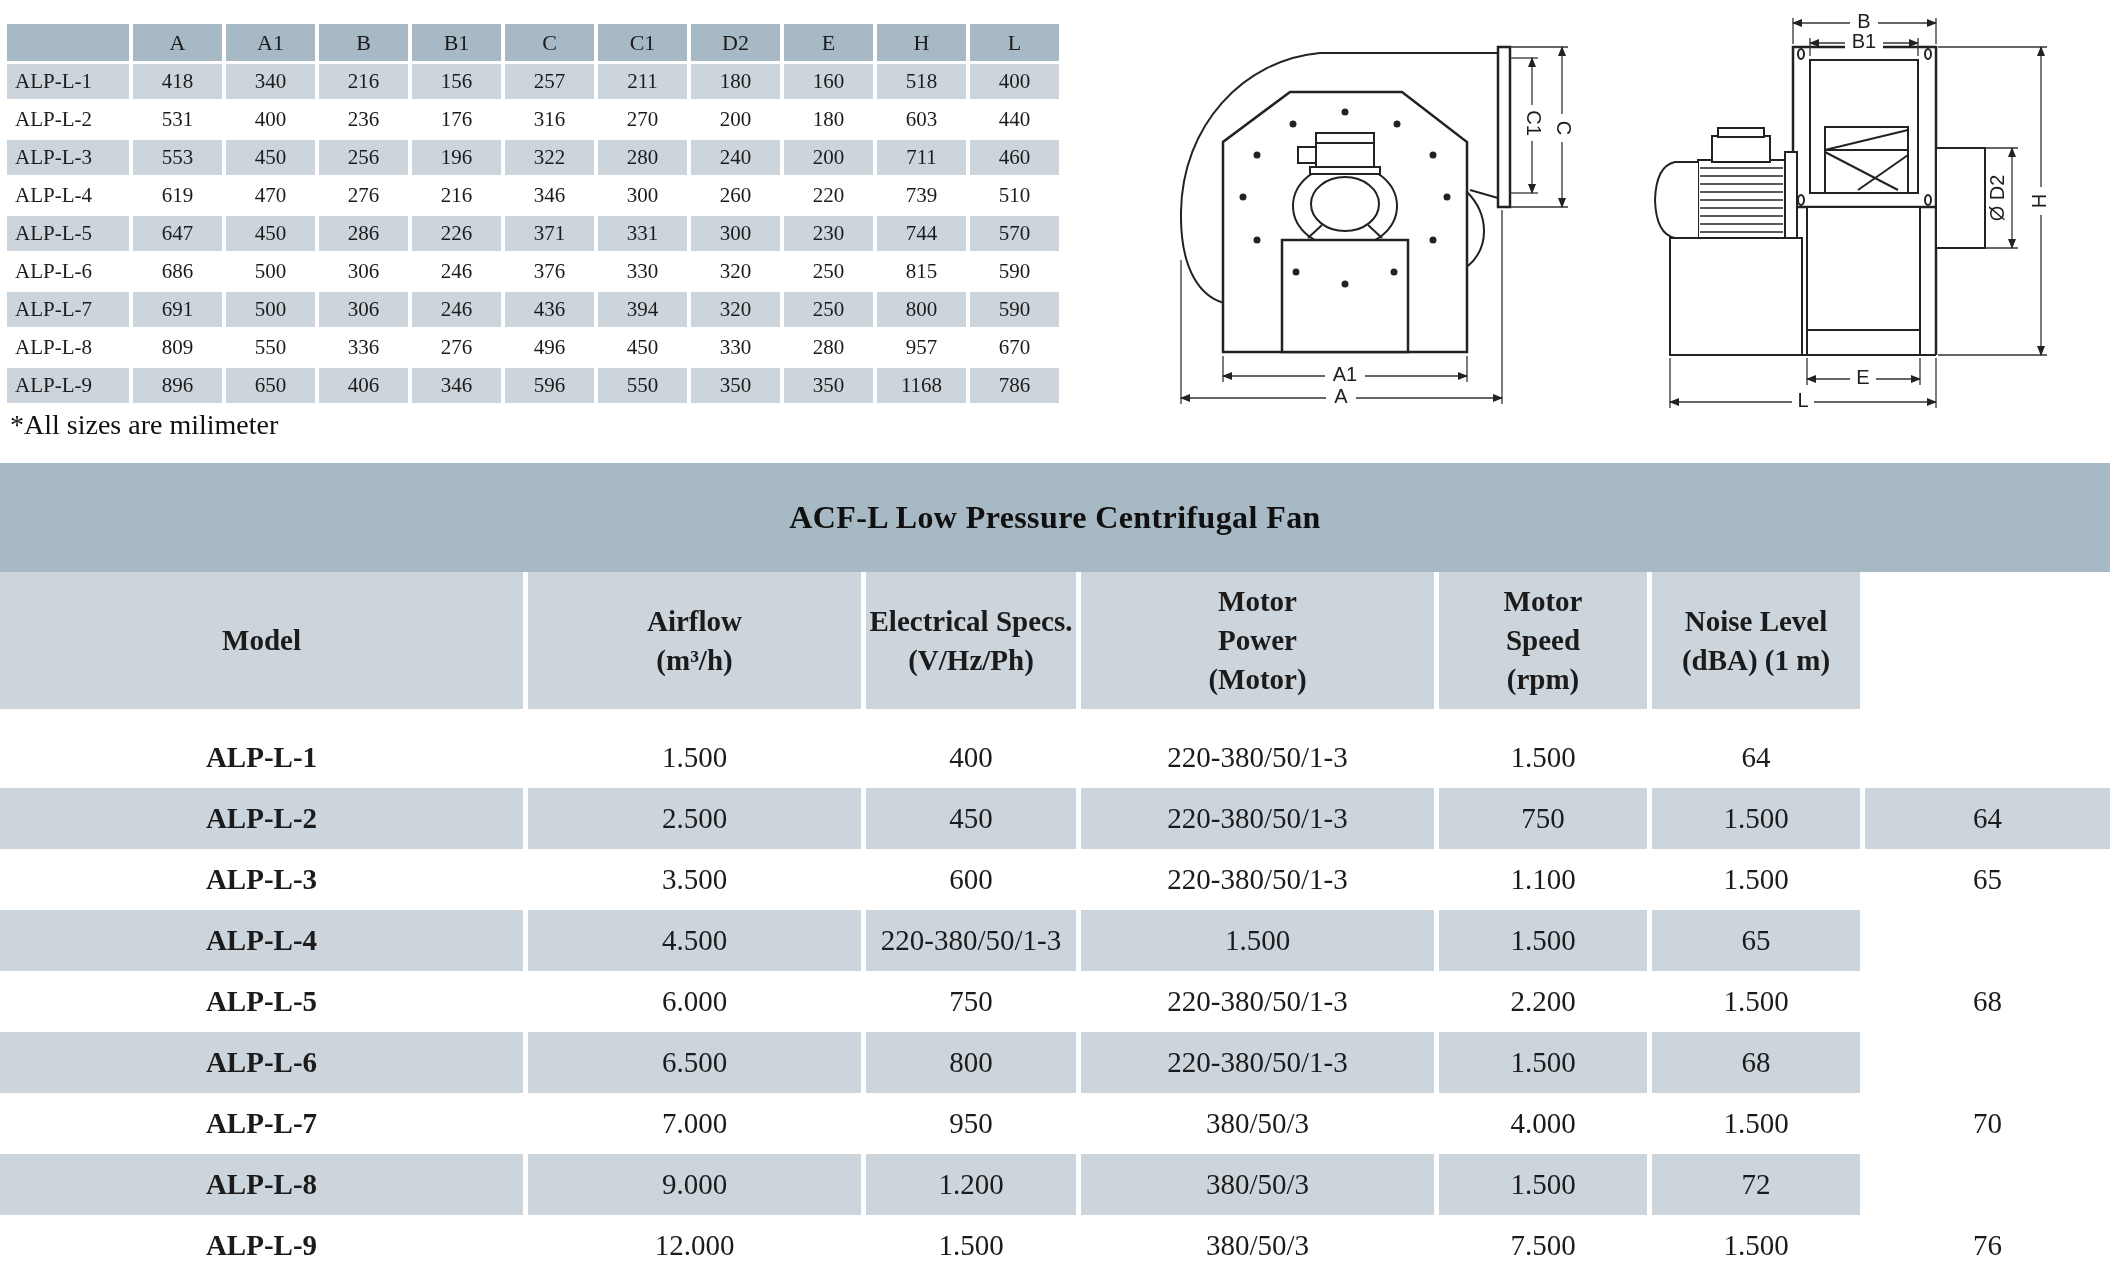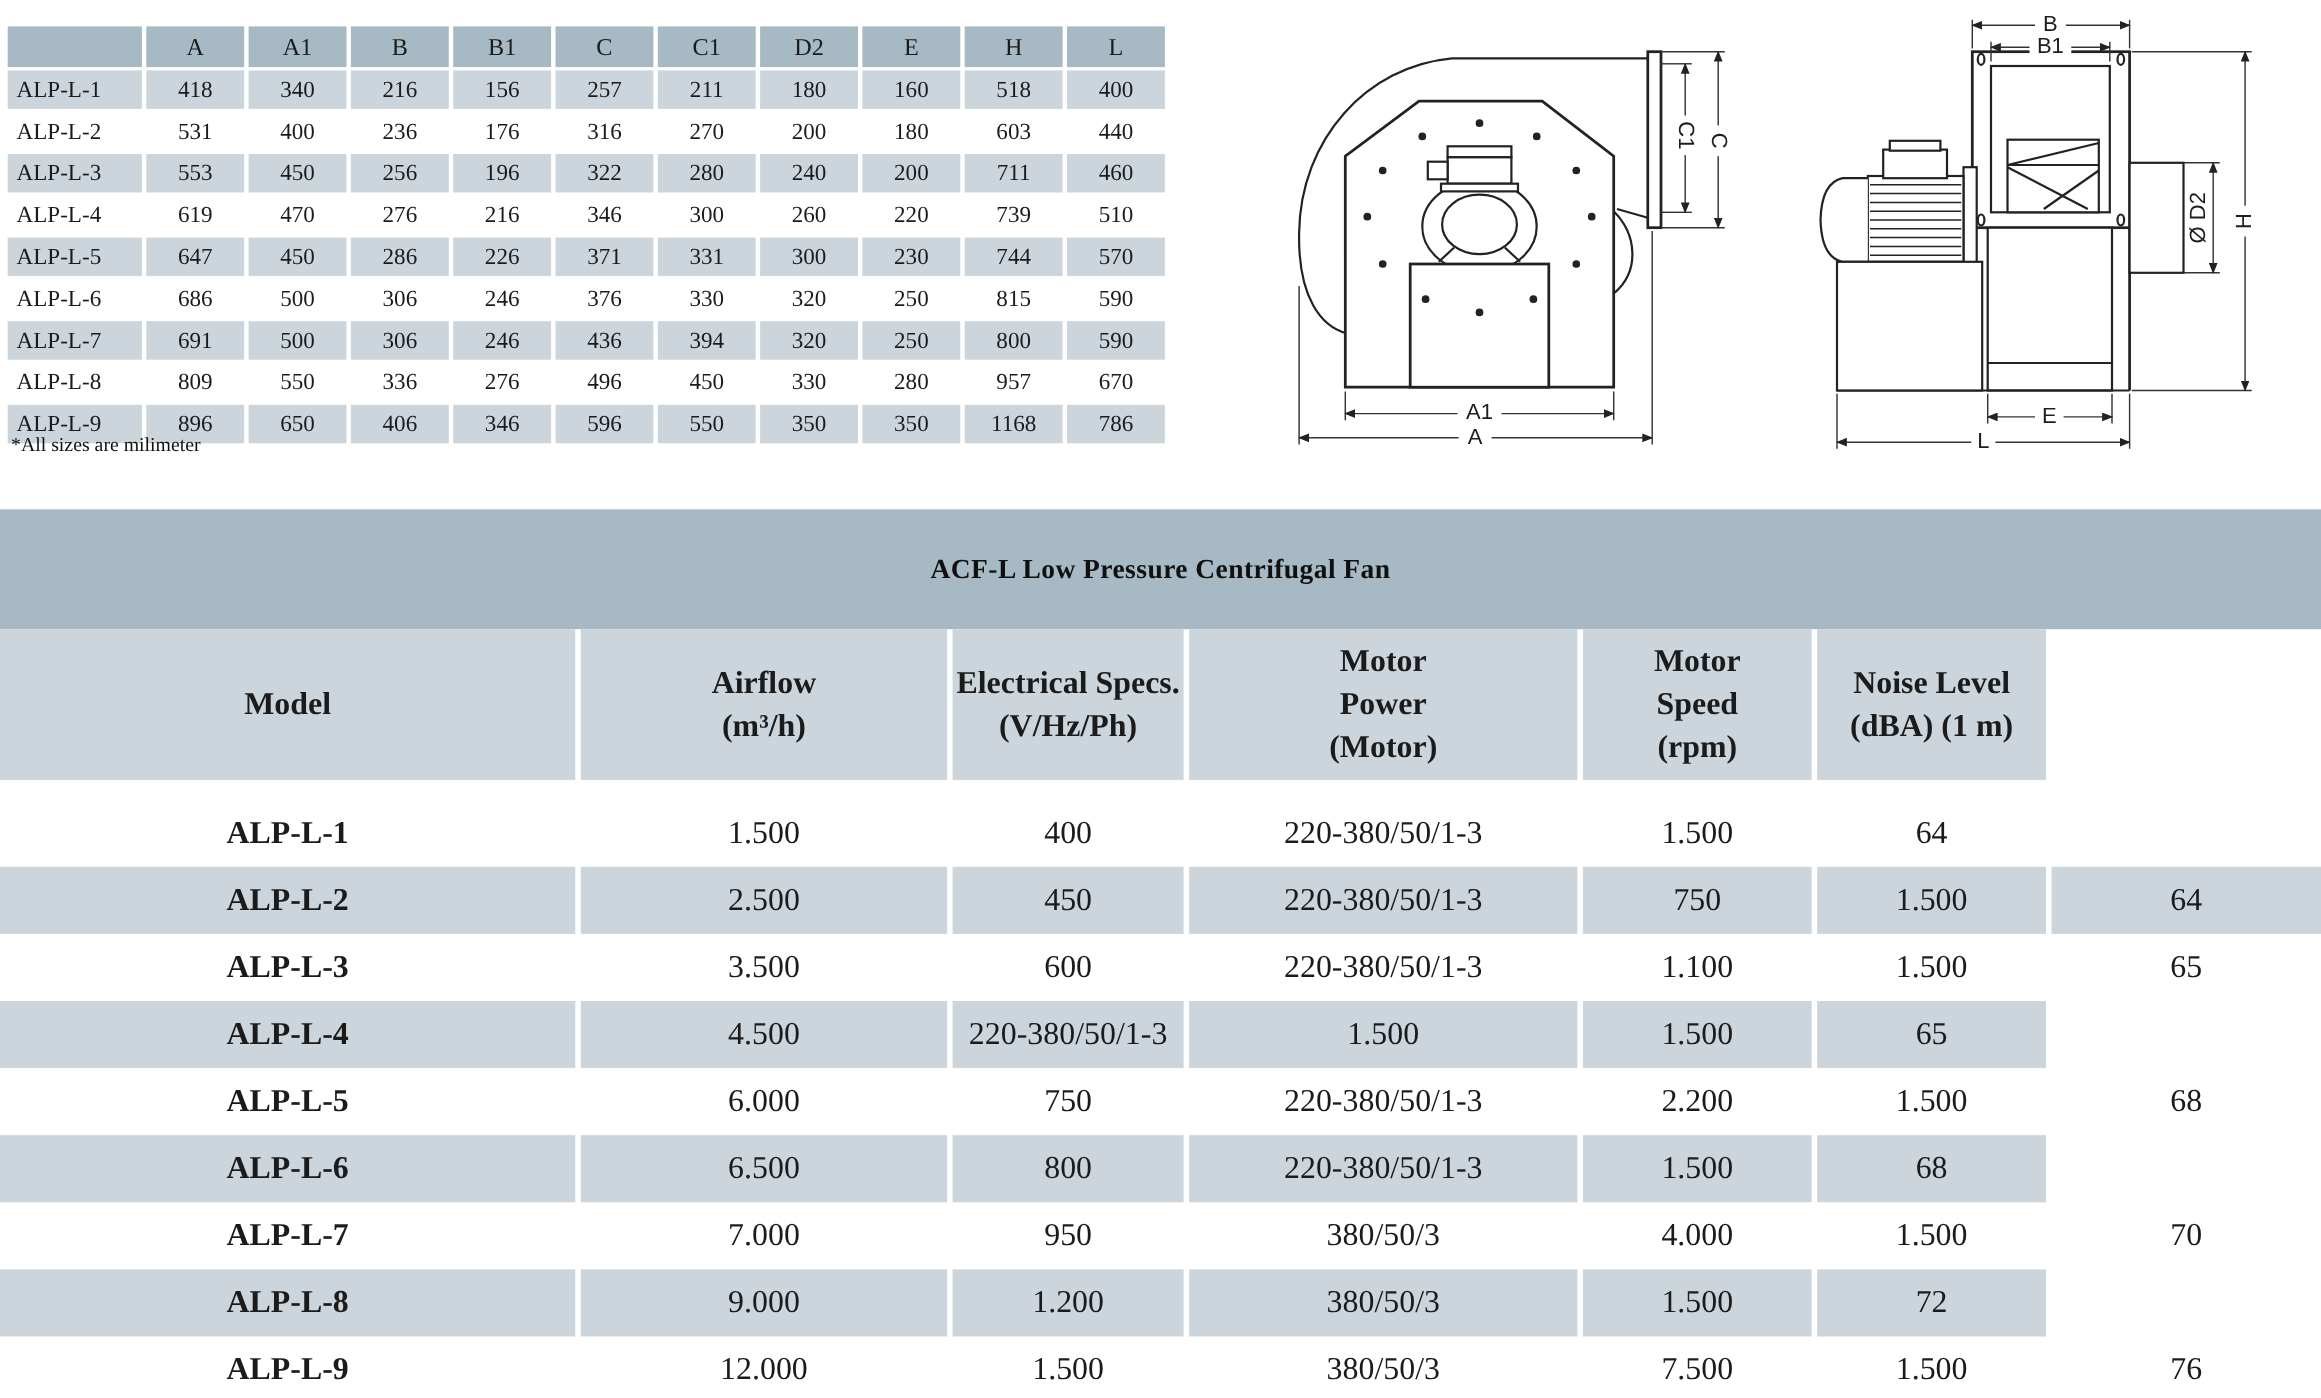--- a/index.html
+++ b/index.html
@@ -15,7 +15,7 @@
   .dim-table td.label{text-align:left;padding-left:8px;}
   .dim-table tr.odd td{background:#ccd5db;}
   .dim-table tr.even td{background:#ffffff;}
-  .footnote{position:absolute;left:10px;top:394px;font-size:18px;color:#111;text-align:right;}
+  .footnote{position:absolute;left:10px;top:409px;font-size:28px;color:#111;text-align:right;}
   
   .front-view{position:absolute;left:1130px;top:0;}
   .side-view{position:absolute;left:1600px;top:0;}

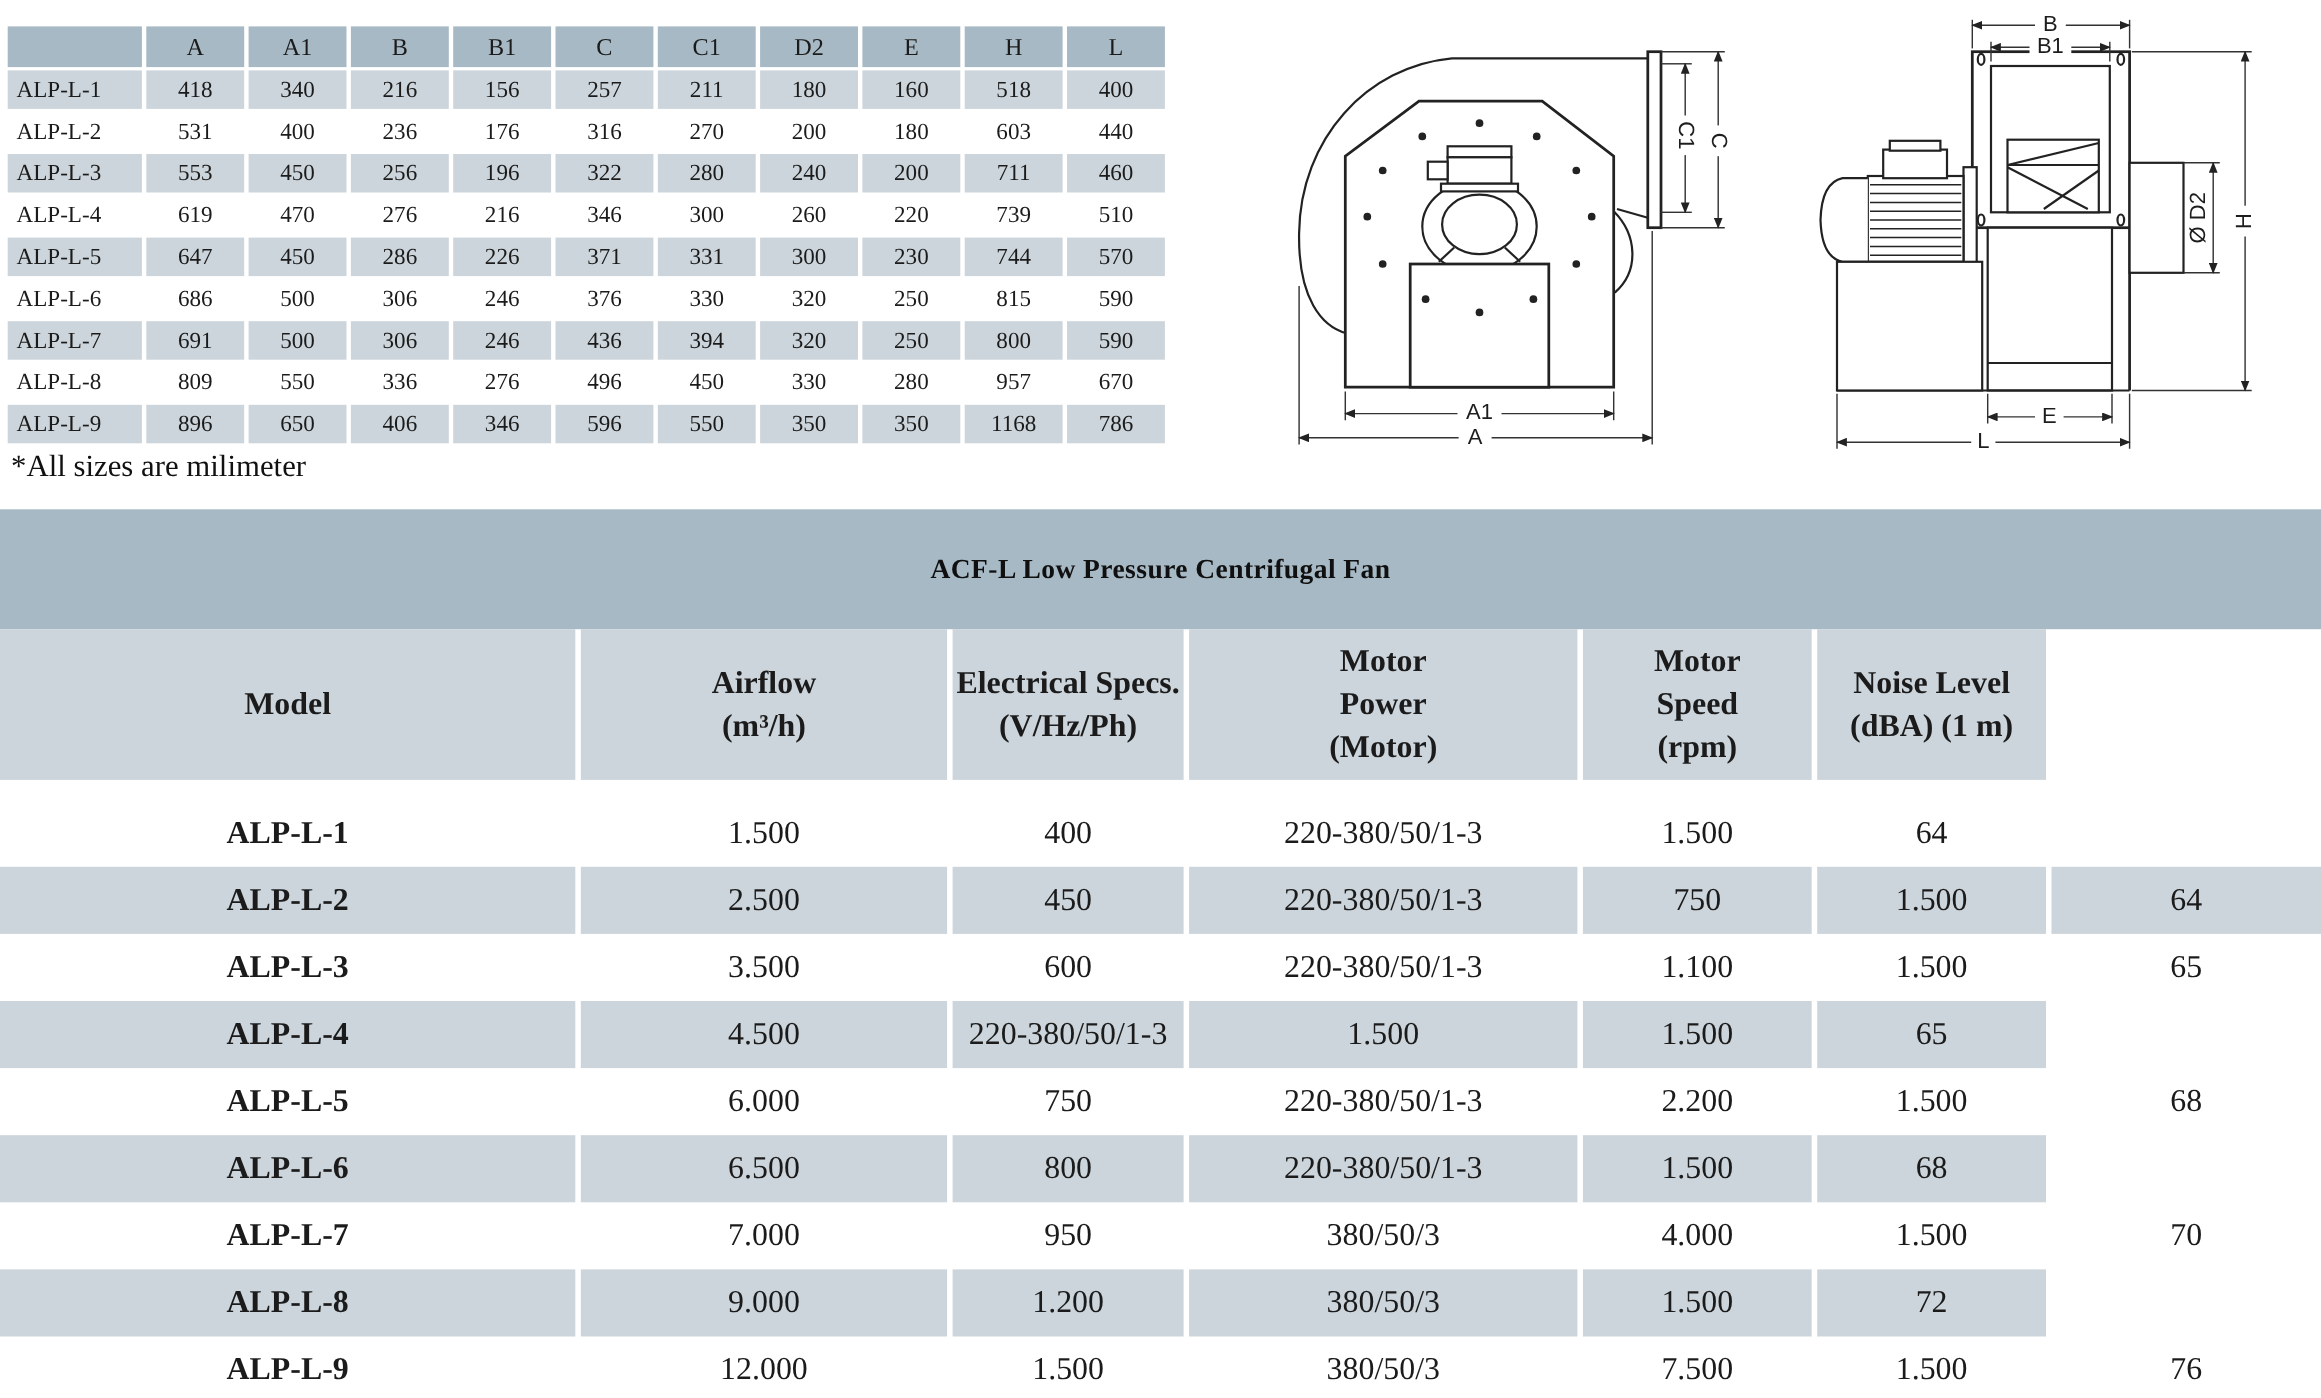--- a/index.html
+++ b/index.html
@@ -23,7 +23,7 @@
   
   .spec{position:absolute;left:0;top:463px;width:2110px;}
   .spec-title{height:109px;background:#a7b9c4;display:flex;align-items:center;justify-content:center;
-    font-size:25px;font-weight:700;letter-spacing:.4px;color:#101010;}
+    font-size:32px;font-weight:700;letter-spacing:.4px;color:#101010;}
   .spec-grid{display:grid;grid-template-columns:523px 333px 210px 353px 208px 208px 245px;column-gap:5px;}
   .spec-hcell{background:#ccd5db;height:137px;display:flex;flex-direction:column;align-items:center;
     justify-content:center;font-size:29px;font-weight:700;line-height:39px;text-align:center;}

